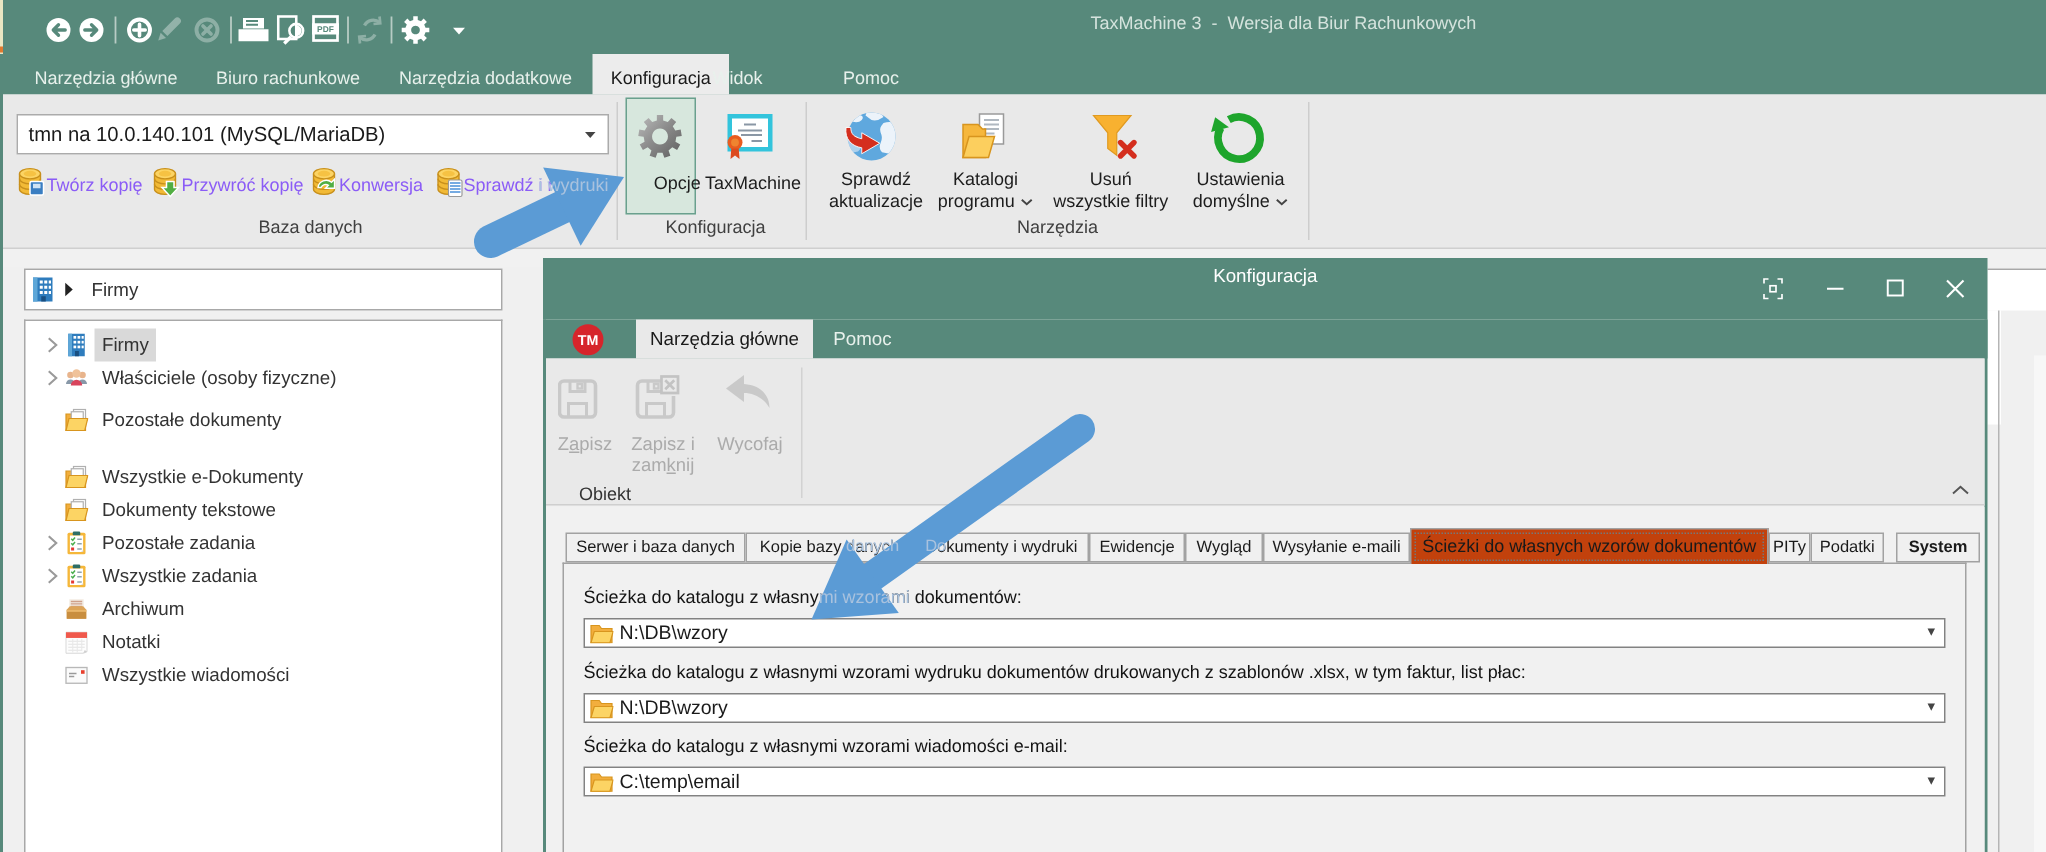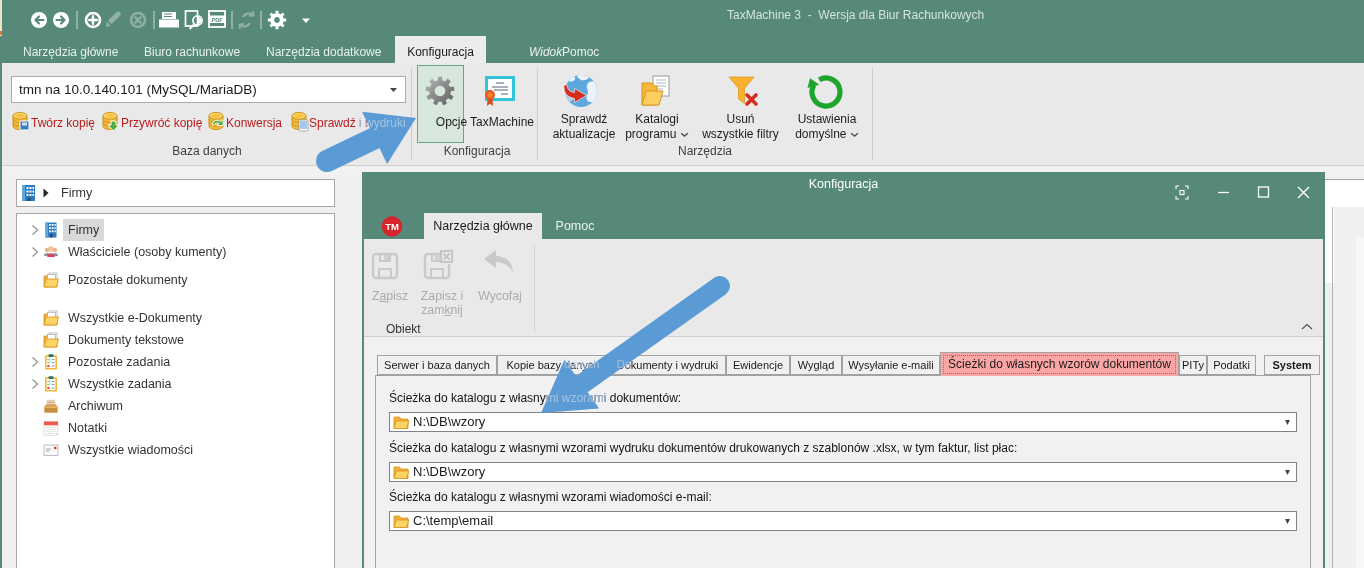--- a/index.html
+++ b/index.html
@@ -115,7 +115,7 @@
 <div class="abs mtab" style="left:266px;">Narzędzia dodatkowe</div>
 <div class="abs" id="ktab"></div>
 <div class="abs" id="ktabtxt">Konfiguracja</div>
-<div class="abs mtab" style="left:529px;font-style:italic;">Widok</div>
+<div class="abs mtab" style="left:475px;">Widok</div>
 <div class="abs mtab" style="left:562px;">Pomoc</div>
 
 <div class="abs" id="ribbon"></div>

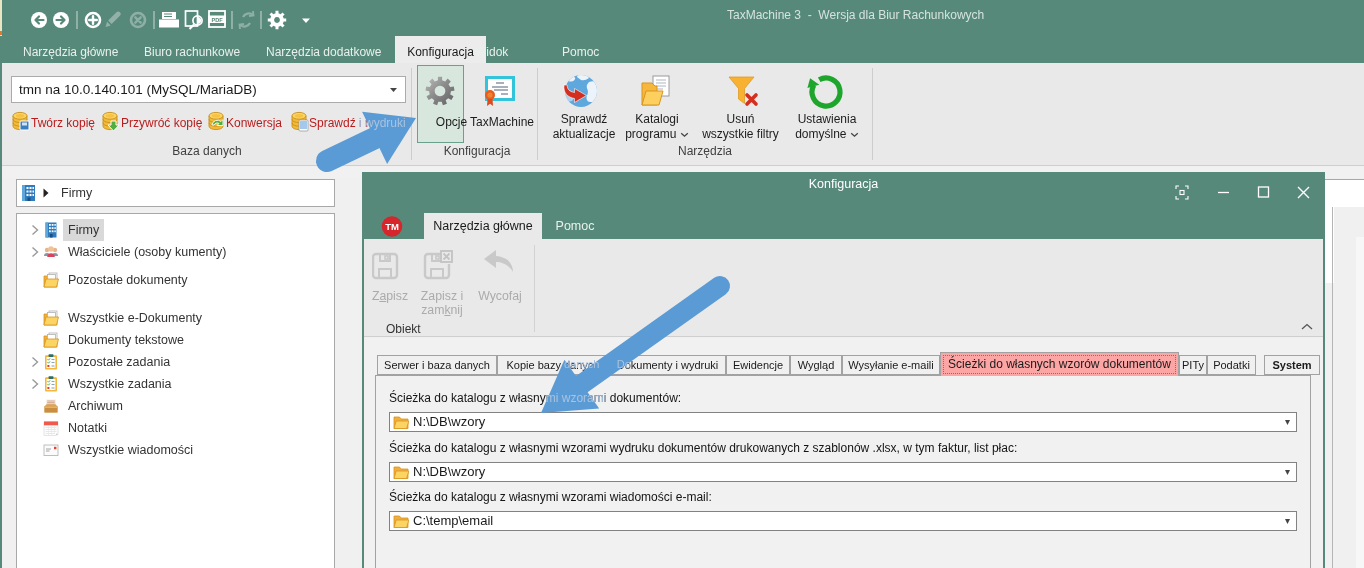--- a/index.html
+++ b/index.html
@@ -18,7 +18,7 @@
 
 #ribbon { left:2px; top:63px; width:1362px; height:103px; background:#e9e9e9; border-bottom:1px solid #cfcfcf; }
 #combo1m { left:11px; top:76px; width:395px; height:27px; background:#fff; border:1px solid #ababab; font-size:13.5px; line-height:25px; color:#1a1a1a; padding-left:7px; }
-.rbtn { top:112px; height:22px; font-size:12px; line-height:22px; color:#b91c1c; white-space:nowrap; }
+.rbtn { top:112px; height:22px; font-size:12px; line-height:22px; color:#8b5cf6; white-space:nowrap; }
 .glabel { top:144px; height:16px; font-size:12px; color:#404040; text-align:center; }
 .vsep { top:68px; width:1px; height:92px; background:#cdcdcd; }
 #opcje { left:417px; top:65px; width:47px; height:78px; background:#d7e7dd; border:1px solid #6aa08e; }

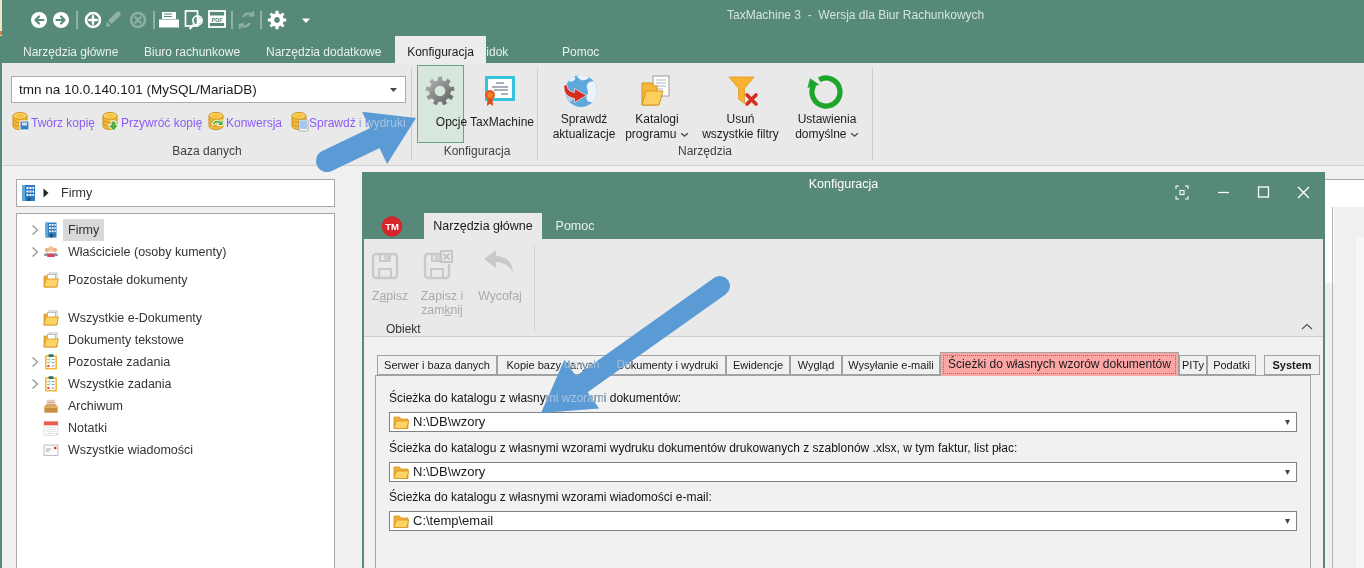--- a/index.html
+++ b/index.html
@@ -274,7 +274,7 @@
         <circle cx="8" cy="5" r="2.8" fill="#f0c29a"></circle>
         <path d="M4.2 13 a3.8 3.8 0 0 1 7.6 0 Z" fill="#d8445c"></path>
       </svg>
-      <span class="tlabel">Właściciele (osoby kumenty)</span>
+      <span class="tlabel">Właściciele (osoby fizyczne)</span>
     </div>
   <div class="trow" style="top:55px;">
       <svg class="ticon" viewBox="0 0 16 16">

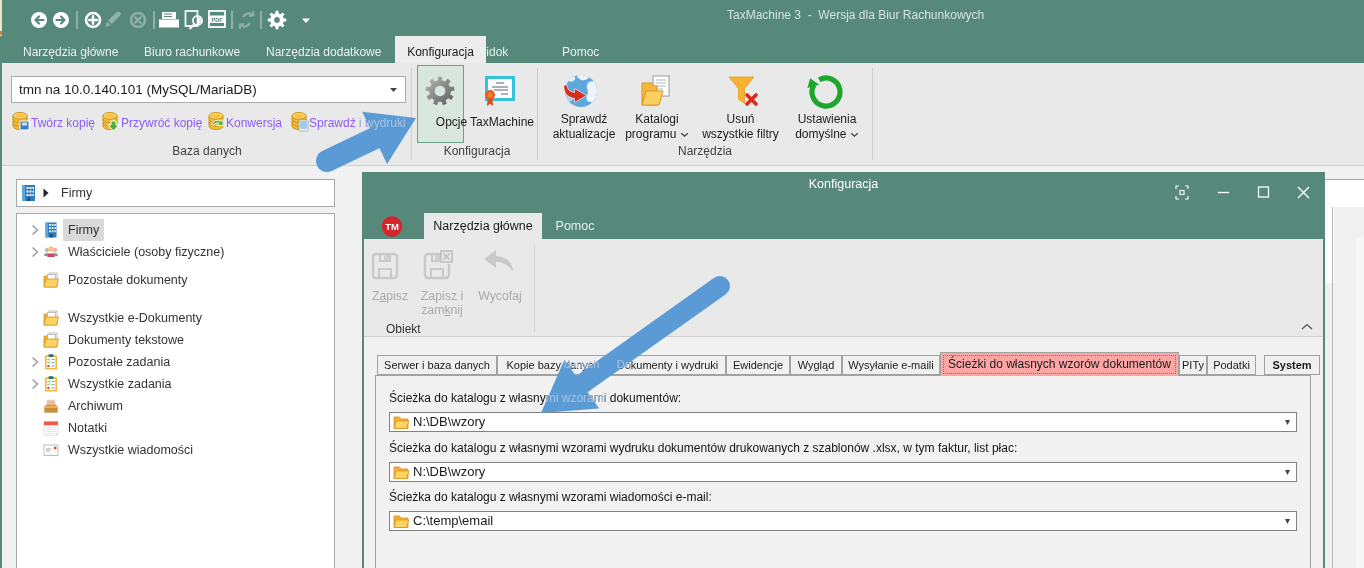--- a/index.html
+++ b/index.html
@@ -440,7 +440,7 @@
 
   <div style="position:absolute; left:13px; top:203px; width:936px; height:193px; border:1px solid #a2a2a2; border-bottom:none;"></div>
 
-  <div class="dtab" style="left:578px; top:180px; width:239px; height:24px; background:#fca5a5; border-bottom:none; line-height:22px; font-size:12px;">Ścieżki do własnych wzorów dokumentów</div>
+  <div class="dtab" style="left:578px; top:180px; width:239px; height:24px; background:#c2410c; border-bottom:none; line-height:22px; font-size:12px;">Ścieżki do własnych wzorów dokumentów</div>
   <div style="position:absolute; left:581px; top:183px; width:233px; height:19px; border:1px dotted #777;"></div>
 
   <div class="dlabel" style="top:219px;">Ścieżka do katalogu z własnymi wzorami dokumentów:</div>

